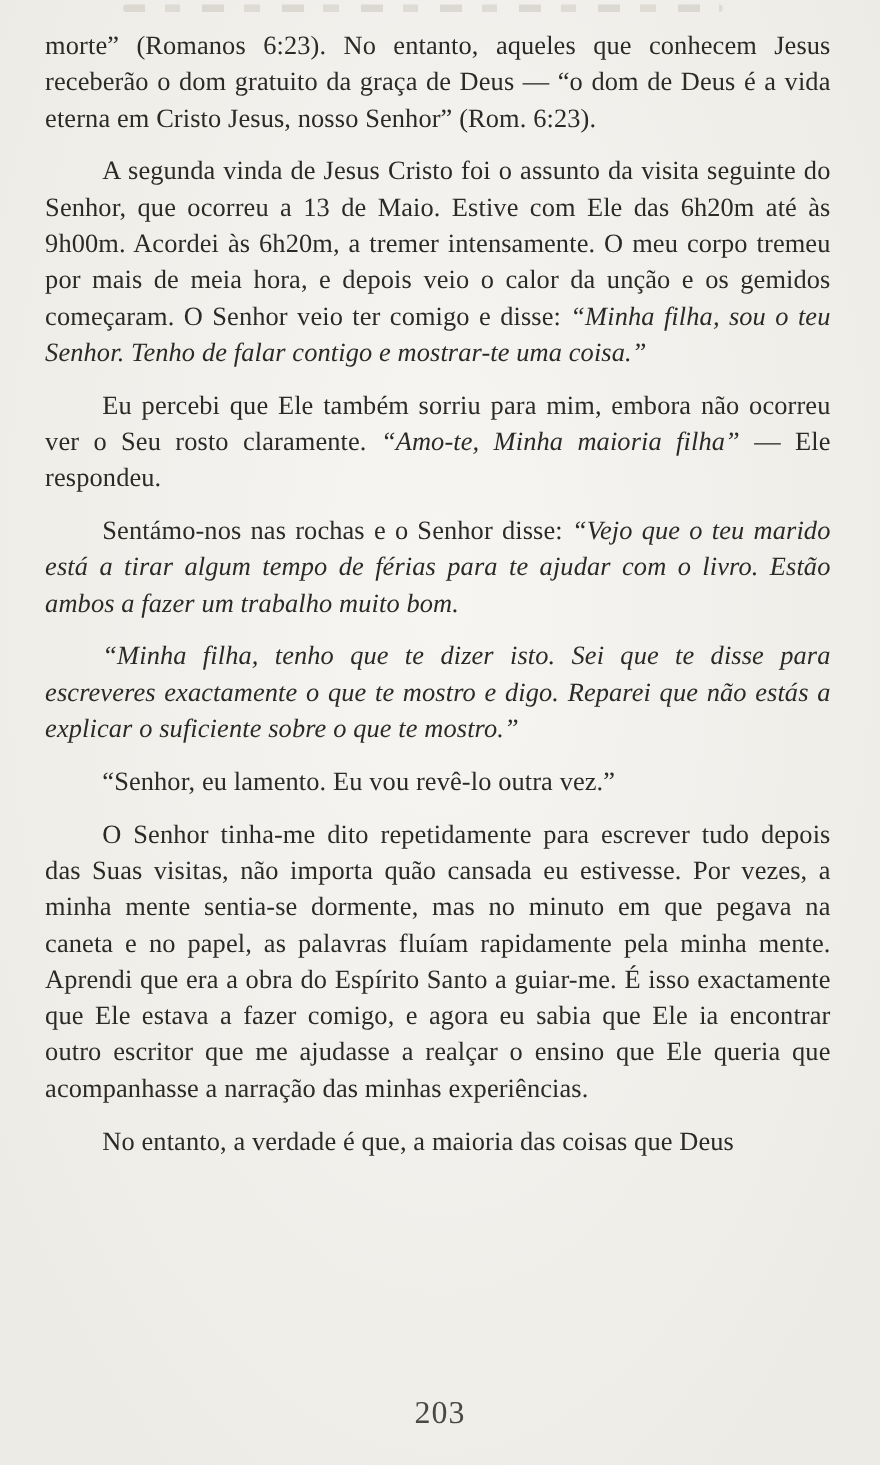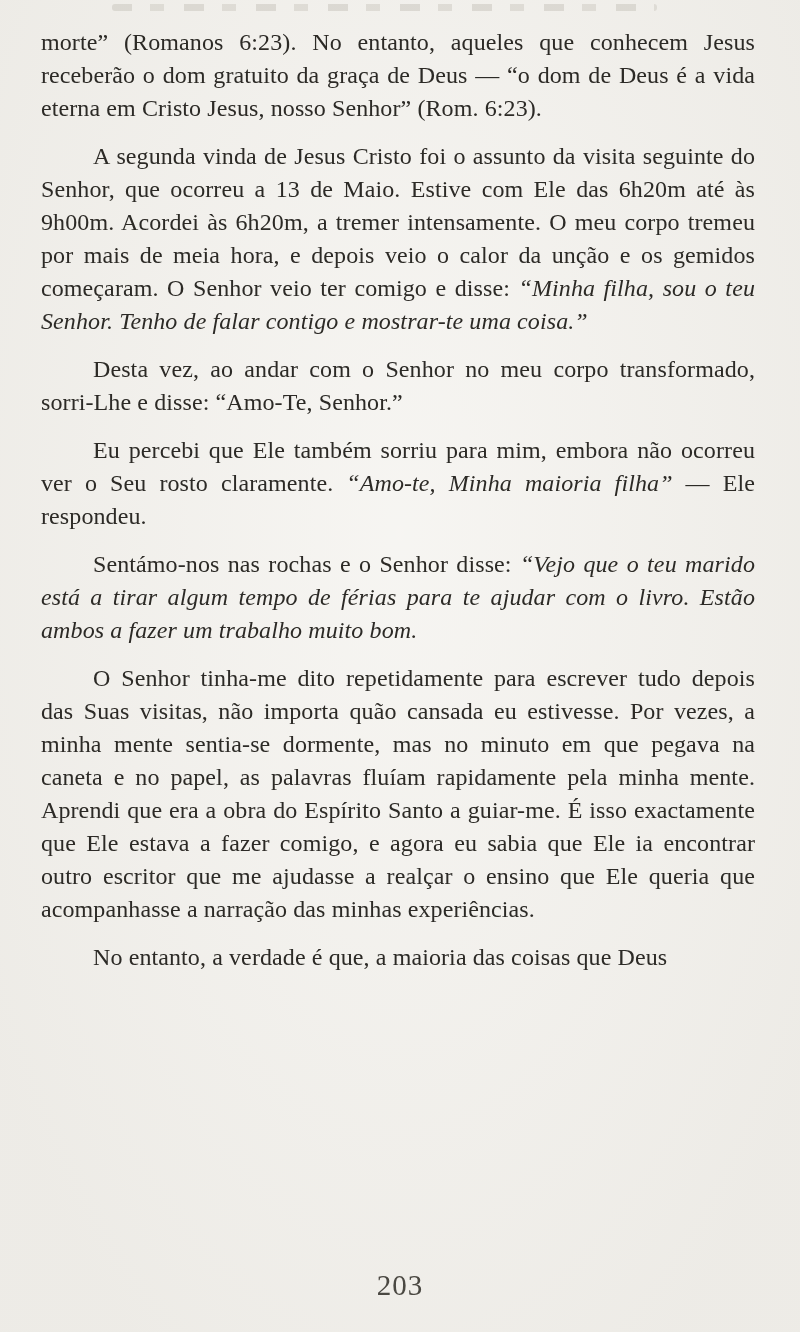--- a/index.html
+++ b/index.html
@@ -79,7 +79,6 @@
   <div class="text-column">
       <p class=""><span>morte” (Romanos 6:23). No entanto, aqueles que conhecem Jesus receberão o dom gratuito da graça de Deus — “o dom de Deus é a vida eterna em Cristo Jesus, nosso Senhor” (Rom. 6:23).</span></p>
       <p class="indent"><span>A segunda vinda de Jesus Cristo foi o assunto da visita seguinte do Senhor, que ocorreu a 13 de Maio. Estive com Ele das 6h20m até às 9h00m. Acordei às 6h20m, a tremer intensamente. O meu corpo tremeu por mais de meia hora, e depois veio o calor da unção e os gemidos começaram. O Senhor veio ter comigo e disse: </span><span class="it">“Minha filha, sou o teu Senhor. Tenho de falar contigo e mostrar-te uma coisa.”</span></p>
-      <p class="indent"><span>Desta vez, ao andar com o Senhor no meu corpo transformado, sorri-Lhe e disse: “Amo-Te, Senhor.”</span></p>
       <p class="indent"><span>Eu percebi que Ele também sorriu para mim, embora não ocorreu ver o Seu rosto claramente. </span><span class="it">“Amo-te, Minha maioria filha”</span><span> — Ele respondeu.</span></p>
       <p class="indent"><span>Sentámo-nos nas rochas e o Senhor disse: </span><span class="it">“Vejo que o teu marido está a tirar algum tempo de férias para te ajudar com o livro. Estão ambos a fazer um trabalho muito bom.</span></p>
       <p class="indent"><span>O Senhor tinha-me dito repetidamente para escrever tudo depois das Suas visitas, não importa quão cansada eu estivesse. Por vezes, a minha mente sentia-se dormente, mas no minuto em que pegava na caneta e no papel, as palavras fluíam rapidamente pela minha mente. Aprendi que era a obra do Espírito Santo a guiar-me. É isso exactamente que Ele estava a fazer comigo, e agora eu sabia que Ele ia encontrar outro escritor que me ajudasse a realçar o ensino que Ele queria que acompanhasse a narração das minhas experiências.</span></p>

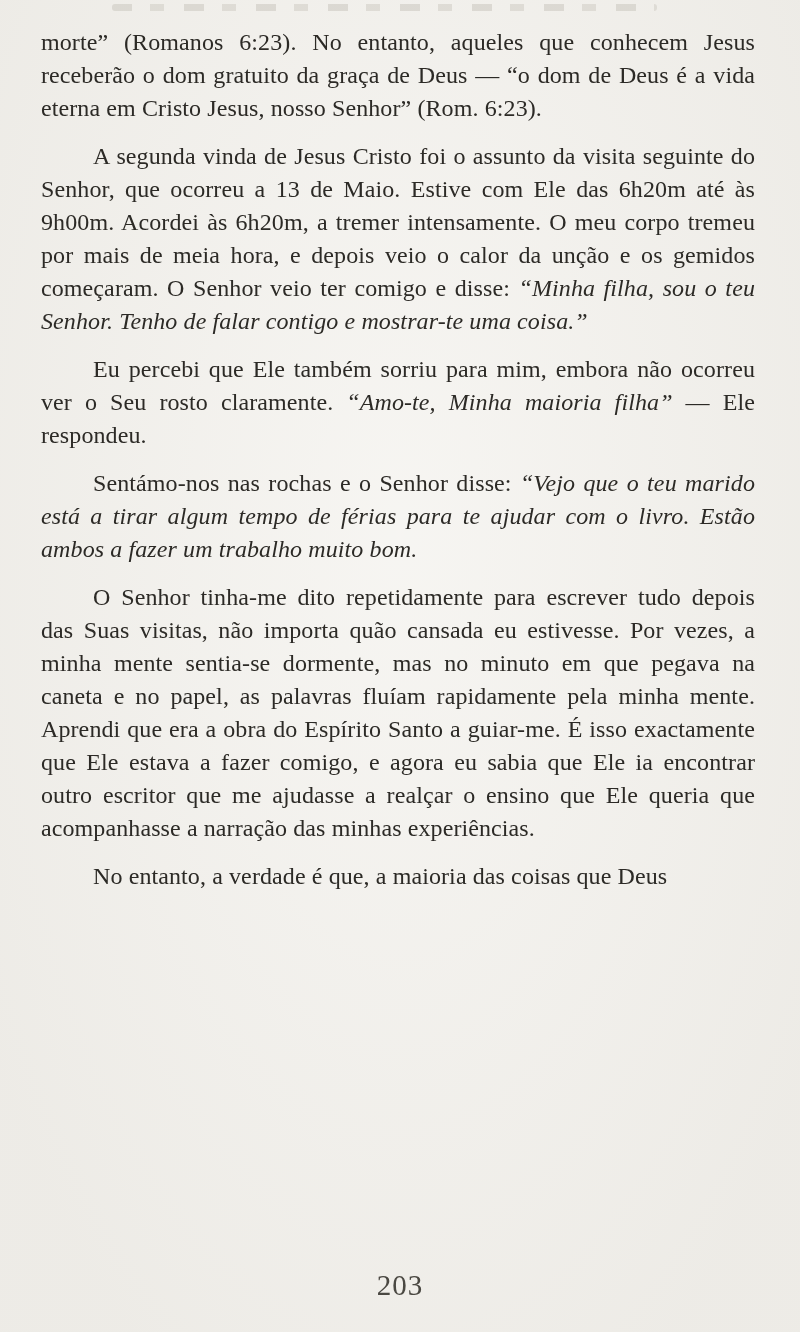--- a/index.html
+++ b/index.html
@@ -81,6 +81,7 @@
       <p class="indent"><span>A segunda vinda de Jesus Cristo foi o assunto da visita seguinte do Senhor, que ocorreu a 13 de Maio. Estive com Ele das 6h20m até às 9h00m. Acordei às 6h20m, a tremer intensamente. O meu corpo tremeu por mais de meia hora, e depois veio o calor da unção e os gemidos começaram. O Senhor veio ter comigo e disse: </span><span class="it">“Minha filha, sou o teu Senhor. Tenho de falar contigo e mostrar-te uma coisa.”</span></p>
       <p class="indent"><span>Eu percebi que Ele também sorriu para mim, embora não ocorreu ver o Seu rosto claramente. </span><span class="it">“Amo-te, Minha maioria filha”</span><span> — Ele respondeu.</span></p>
       <p class="indent"><span>Sentámo-nos nas rochas e o Senhor disse: </span><span class="it">“Vejo que o teu marido está a tirar algum tempo de férias para te ajudar com o livro. Estão ambos a fazer um trabalho muito bom.</span></p>
+      <p class="indent"><span class="it">“Minha filha, tenho que te dizer isto. Sei que te disse para escreveres exactamente o que te mostro e digo. Reparei que não estás a explicar o suficiente sobre o que te mostro.”</span></p>
       <p class="indent"><span>O Senhor tinha-me dito repetidamente para escrever tudo depois das Suas visitas, não importa quão cansada eu estivesse. Por vezes, a minha mente sentia-se dormente, mas no minuto em que pegava na caneta e no papel, as palavras fluíam rapidamente pela minha mente. Aprendi que era a obra do Espírito Santo a guiar-me. É isso exactamente que Ele estava a fazer comigo, e agora eu sabia que Ele ia encontrar outro escritor que me ajudasse a realçar o ensino que Ele queria que acompanhasse a narração das minhas experiências.</span></p>
       <p class="indent"><span>No entanto, a verdade é que, a maioria das coisas que Deus</span></p>
     </div>

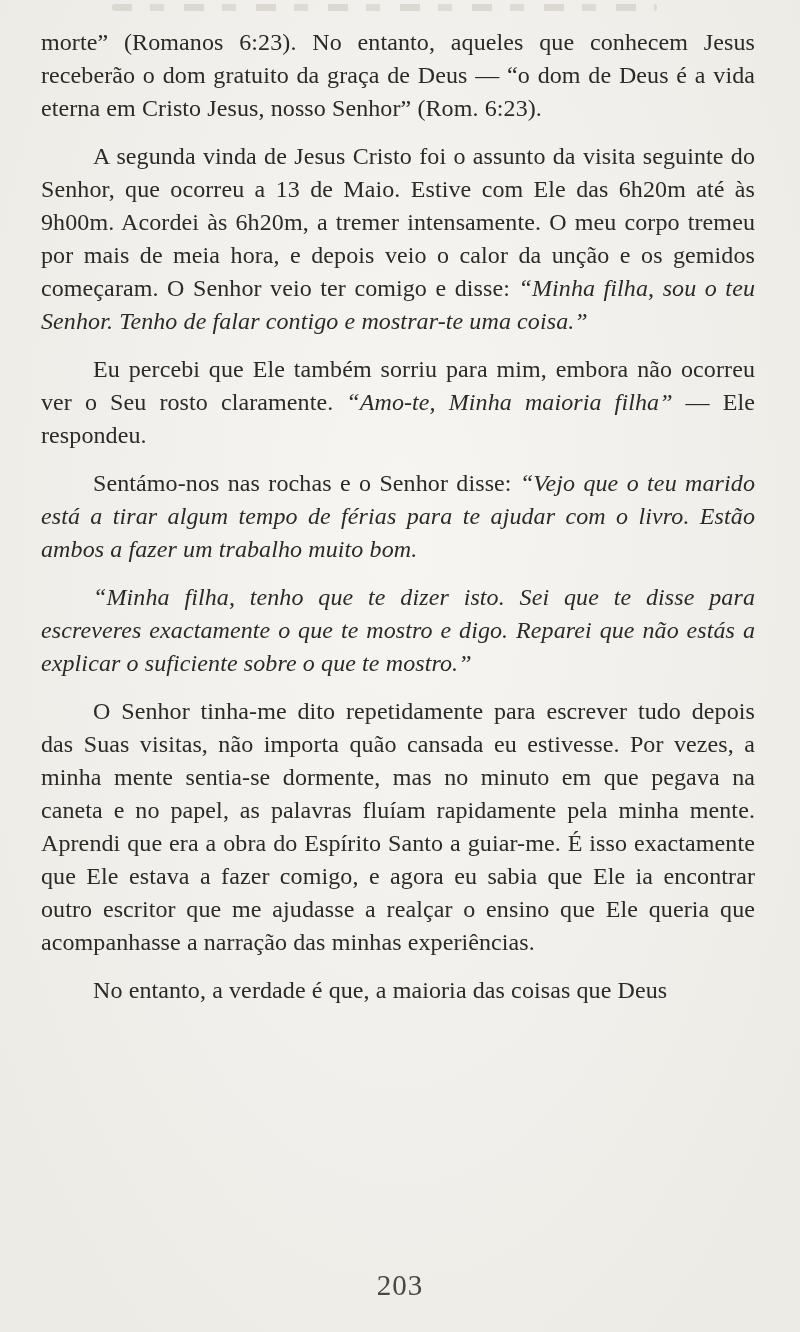--- a/index.html
+++ b/index.html
@@ -82,6 +82,7 @@
       <p class="indent"><span>Eu percebi que Ele também sorriu para mim, embora não ocorreu ver o Seu rosto claramente. </span><span class="it">“Amo-te, Minha maioria filha”</span><span> — Ele respondeu.</span></p>
       <p class="indent"><span>Sentámo-nos nas rochas e o Senhor disse: </span><span class="it">“Vejo que o teu marido está a tirar algum tempo de férias para te ajudar com o livro. Estão ambos a fazer um trabalho muito bom.</span></p>
       <p class="indent"><span class="it">“Minha filha, tenho que te dizer isto. Sei que te disse para escreveres exactamente o que te mostro e digo. Reparei que não estás a explicar o suficiente sobre o que te mostro.”</span></p>
+      <p class="indent"><span>“Senhor, eu lamento. Eu vou revê-lo outra vez.”</span></p>
       <p class="indent"><span>O Senhor tinha-me dito repetidamente para escrever tudo depois das Suas visitas, não importa quão cansada eu estivesse. Por vezes, a minha mente sentia-se dormente, mas no minuto em que pegava na caneta e no papel, as palavras fluíam rapidamente pela minha mente. Aprendi que era a obra do Espírito Santo a guiar-me. É isso exactamente que Ele estava a fazer comigo, e agora eu sabia que Ele ia encontrar outro escritor que me ajudasse a realçar o ensino que Ele queria que acompanhasse a narração das minhas experiências.</span></p>
       <p class="indent"><span>No entanto, a verdade é que, a maioria das coisas que Deus</span></p>
     </div>

